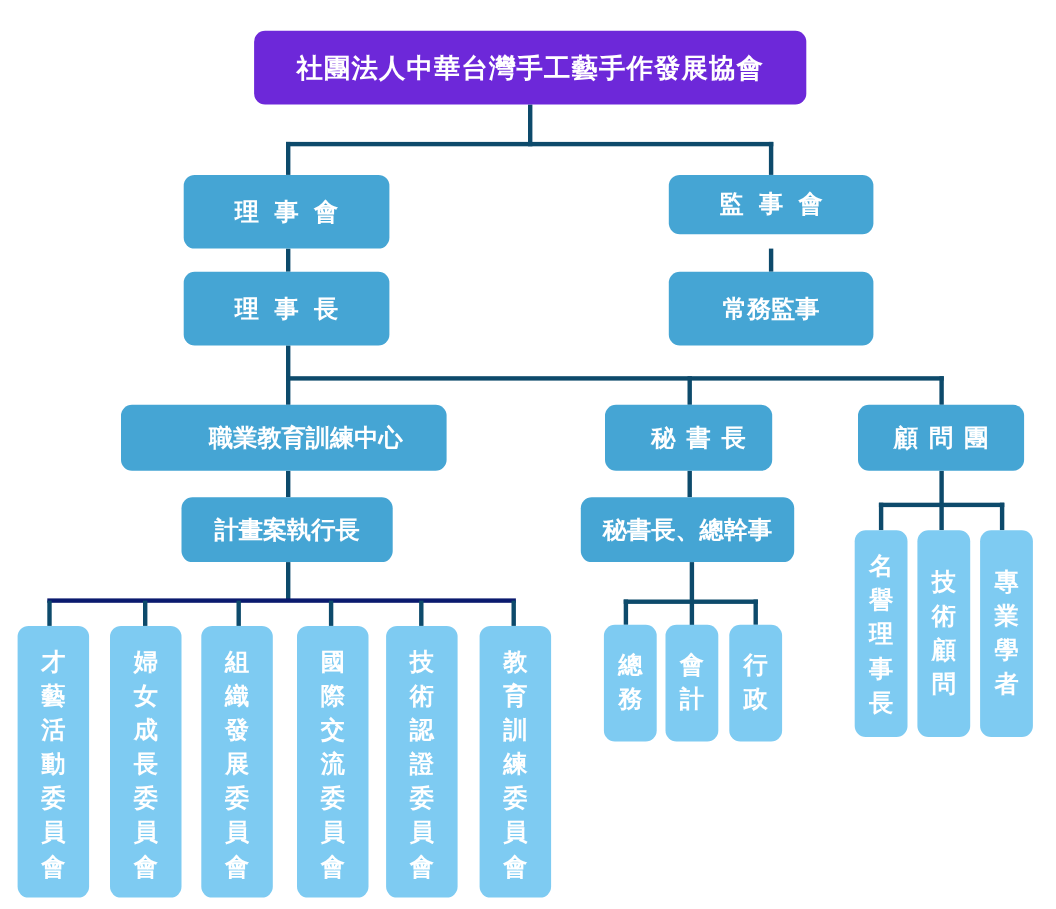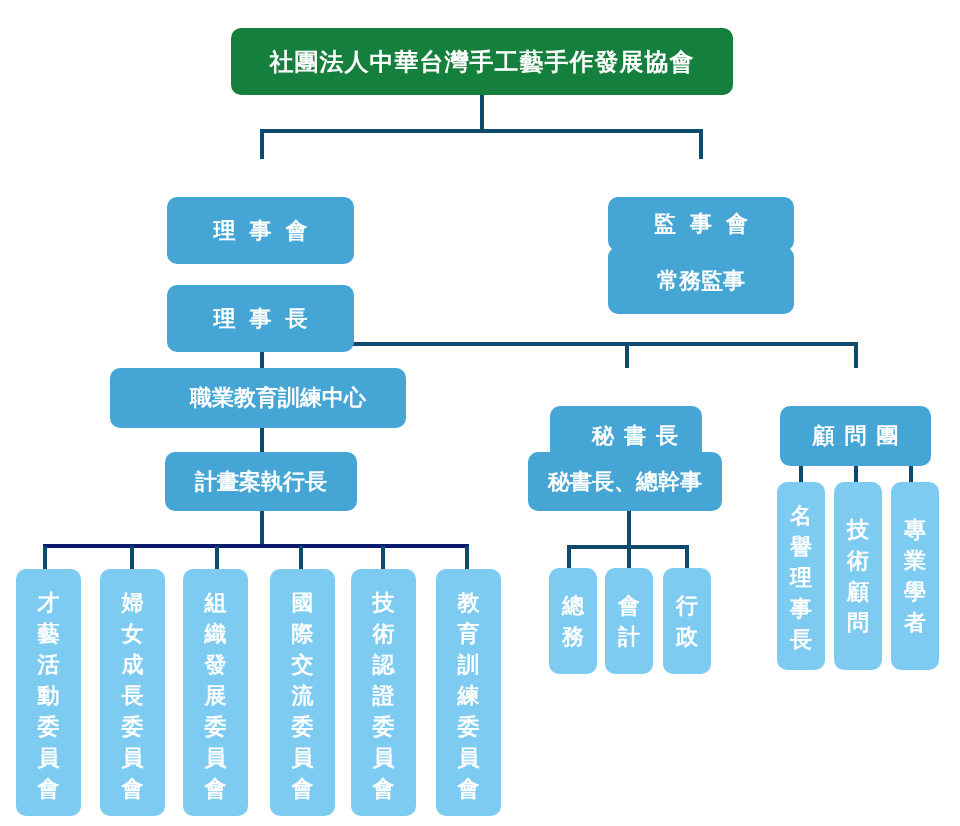--- a/index.html
+++ b/index.html
@@ -7,7 +7,7 @@
          font-family:"DejaVu Sans", "Liberation Sans", sans-serif; }
   .box { position:absolute; box-sizing:border-box; display:flex; align-items:center; justify-content:center;
          color:#ffffff; font-weight:bold; border-radius:10px; text-align:center; }
-  .root { background:#15803d; font-size:24px; letter-spacing:1px; }
+  .root { background:#6d28d9; font-size:24px; letter-spacing:1px; }
   .mid { background:#45a5d4; font-size:22px; }
   .spaced { letter-spacing:14px; padding-left:14px;margin-top:38px; }
   .leaf { background:#7ecbf2; font-size:22px; border-radius:10px; flex-direction:column; justify-content:flex-start;

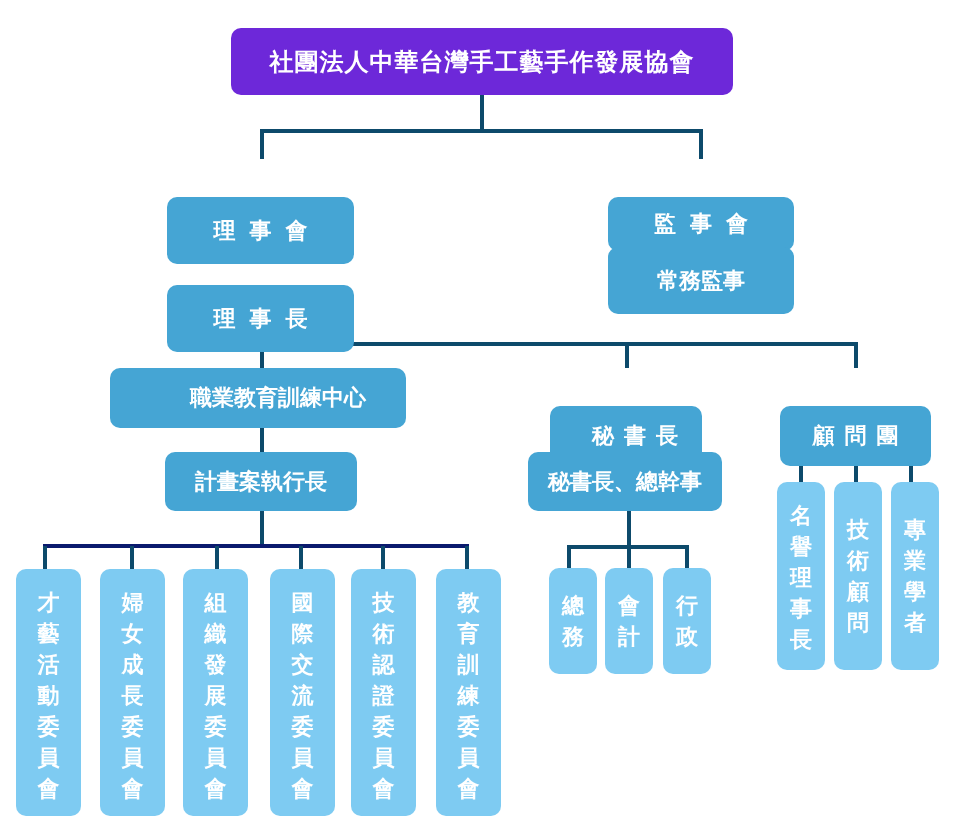--- a/index.html
+++ b/index.html
@@ -9,7 +9,7 @@
          color:#ffffff; font-weight:bold; border-radius:10px; text-align:center; }
   .root { background:#6d28d9; font-size:24px; letter-spacing:1px; }
   .mid { background:#45a5d4; font-size:22px; }
-  .spaced { letter-spacing:14px; padding-left:14px;margin-top:38px; }
+  .spaced { letter-spacing:14px; padding-left:14px; }
   .leaf { background:#7ecbf2; font-size:22px; border-radius:10px; flex-direction:column; justify-content:flex-start;
           padding-top:18px; line-height:31px; }
   .leaf span { display:block; }

